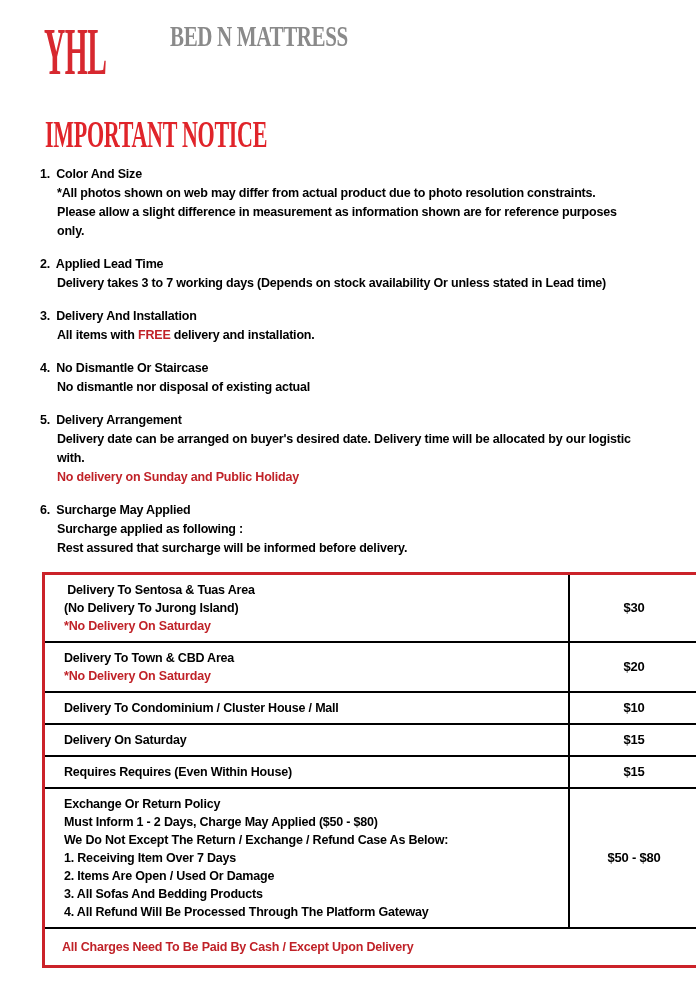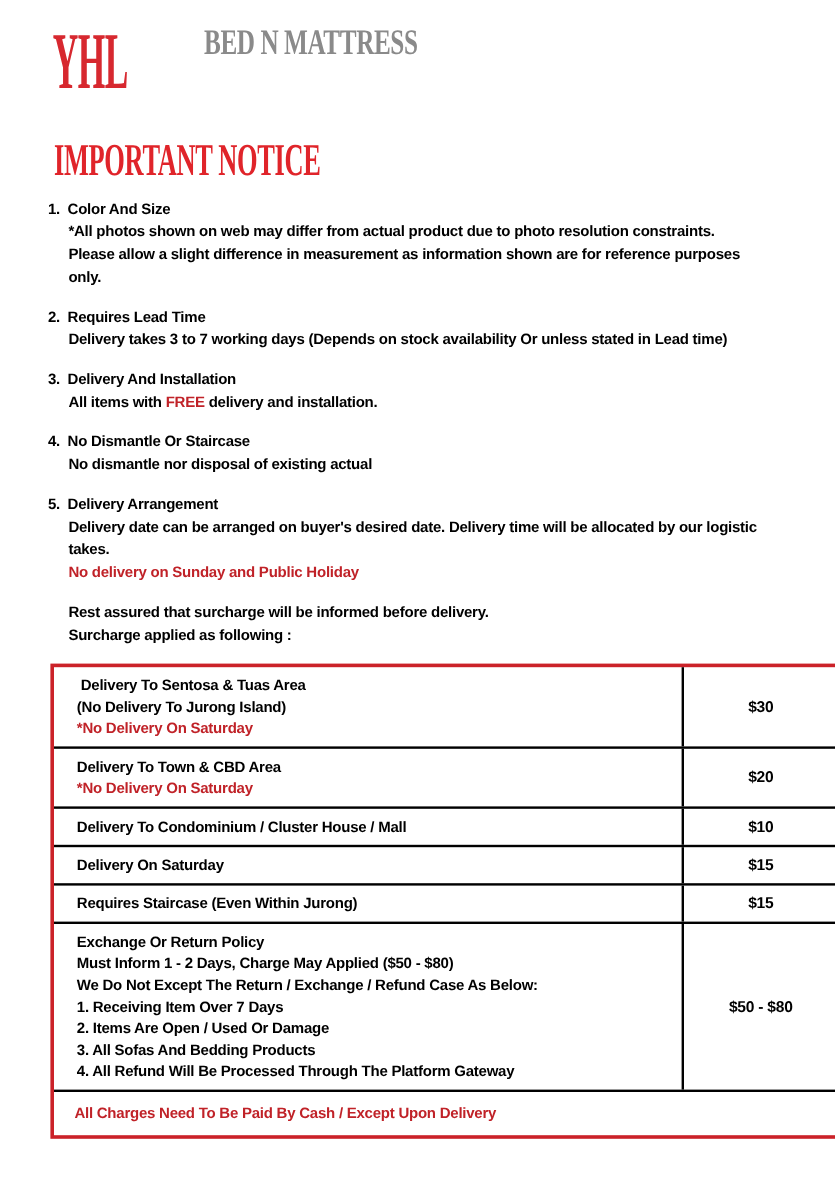--- a/index.html
+++ b/index.html
@@ -98,7 +98,7 @@
         <div class="item-line"><span>only.</span></div>
       </div>
       <div class="notice-item">
-        <div class="item-heading"><span class="item-num">2.</span> <span>Requires Lead Time</span></div>
+        <div class="item-heading"><span class="item-num">2.</span> <span>Applied Lead Time</span></div>
         <div class="item-line"><span>Delivery takes 3 to 7 working days (Depends on stock availability Or unless stated in Lead time)</span></div>
       </div>
       <div class="notice-item">

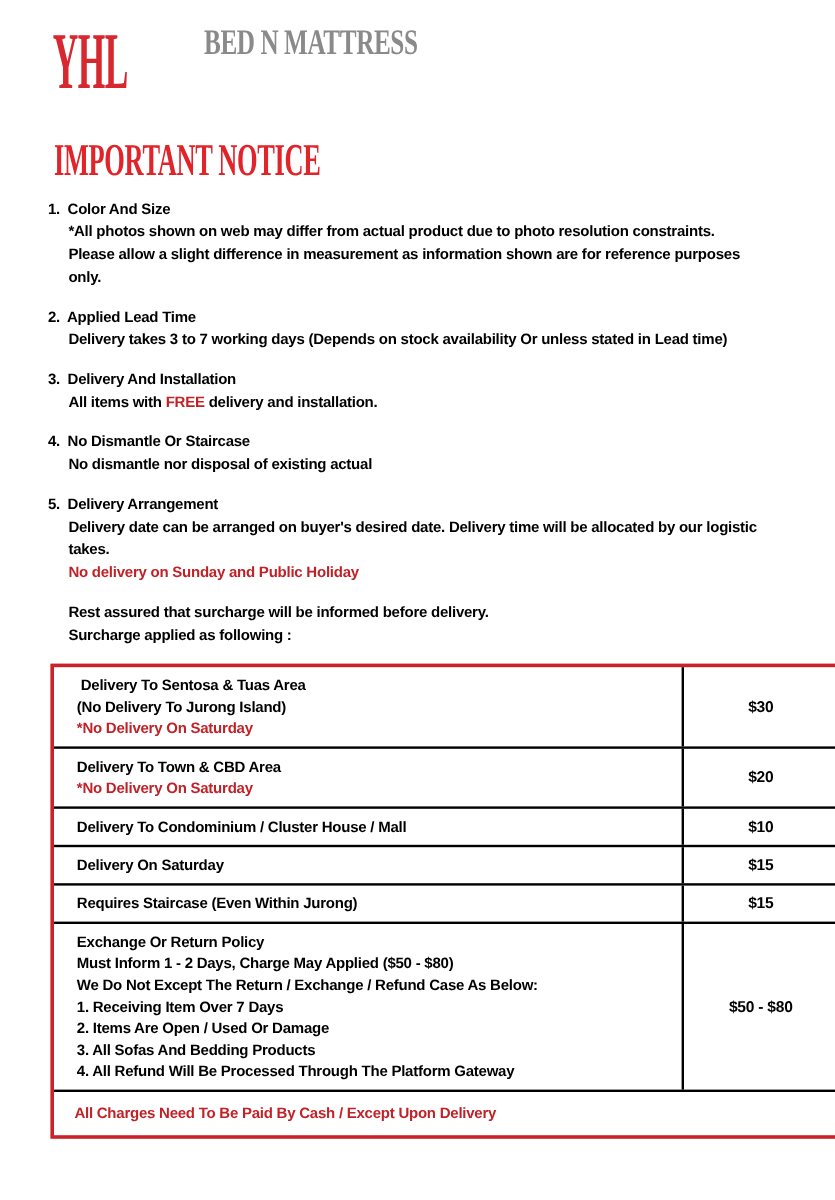--- a/index.html
+++ b/index.html
@@ -112,7 +112,7 @@
       <div class="notice-item">
         <div class="item-heading"><span class="item-num">5.</span> <span>Delivery Arrangement</span></div>
         <div class="item-line"><span>Delivery date can be arranged on buyer's desired date. Delivery time will be allocated by our logistic</span></div>
-        <div class="item-line"><span>takes.</span></div>
+        <div class="item-line"><span>with.</span></div>
         <div class="item-line"><span class="red">No delivery on Sunday and Public Holiday</span></div>
       </div>
       <div class="notice-item">

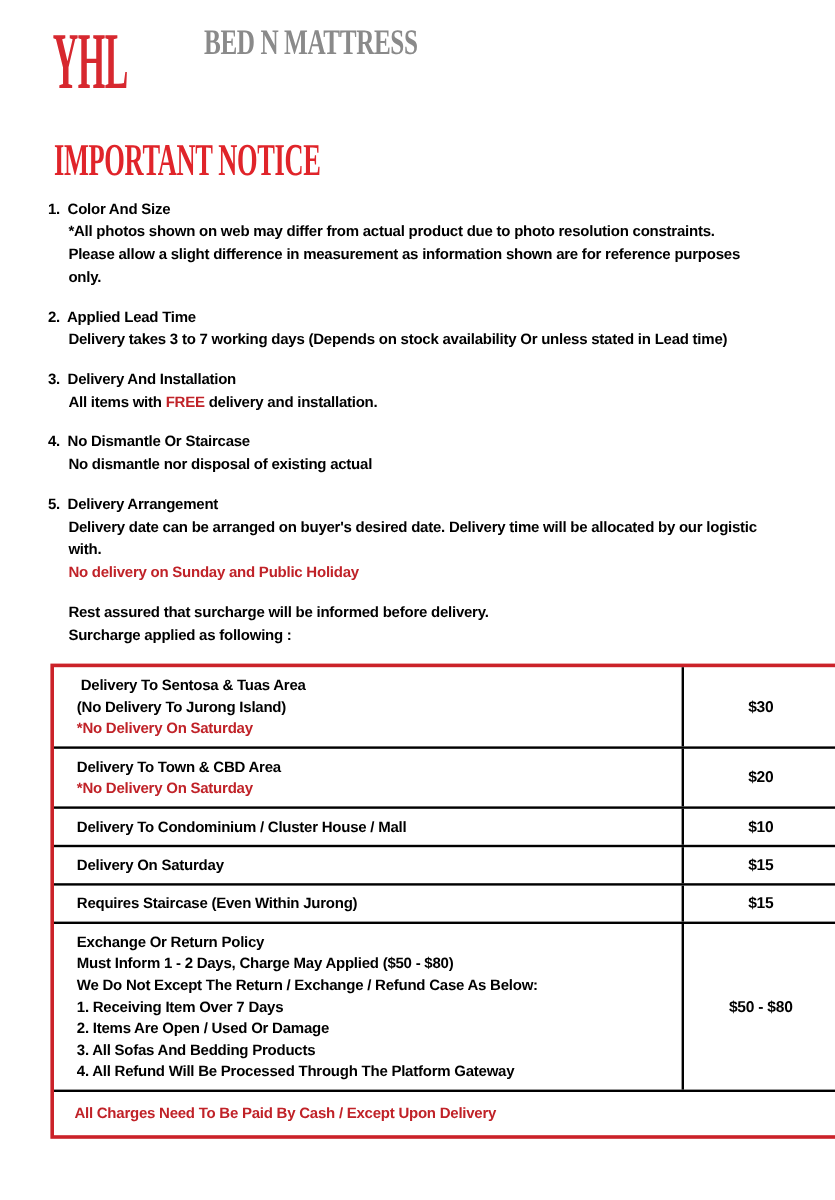--- a/index.html
+++ b/index.html
@@ -116,6 +116,7 @@
         <div class="item-line"><span class="red">No delivery on Sunday and Public Holiday</span></div>
       </div>
       <div class="notice-item">
+        <div class="item-heading"><span class="item-num">6.</span> <span>Surcharge May Applied</span></div>
         <div class="item-line"><span>Rest assured that surcharge will be informed before delivery.</span></div>
         <div class="item-line"><span>Surcharge applied as following :</span></div>
       </div>

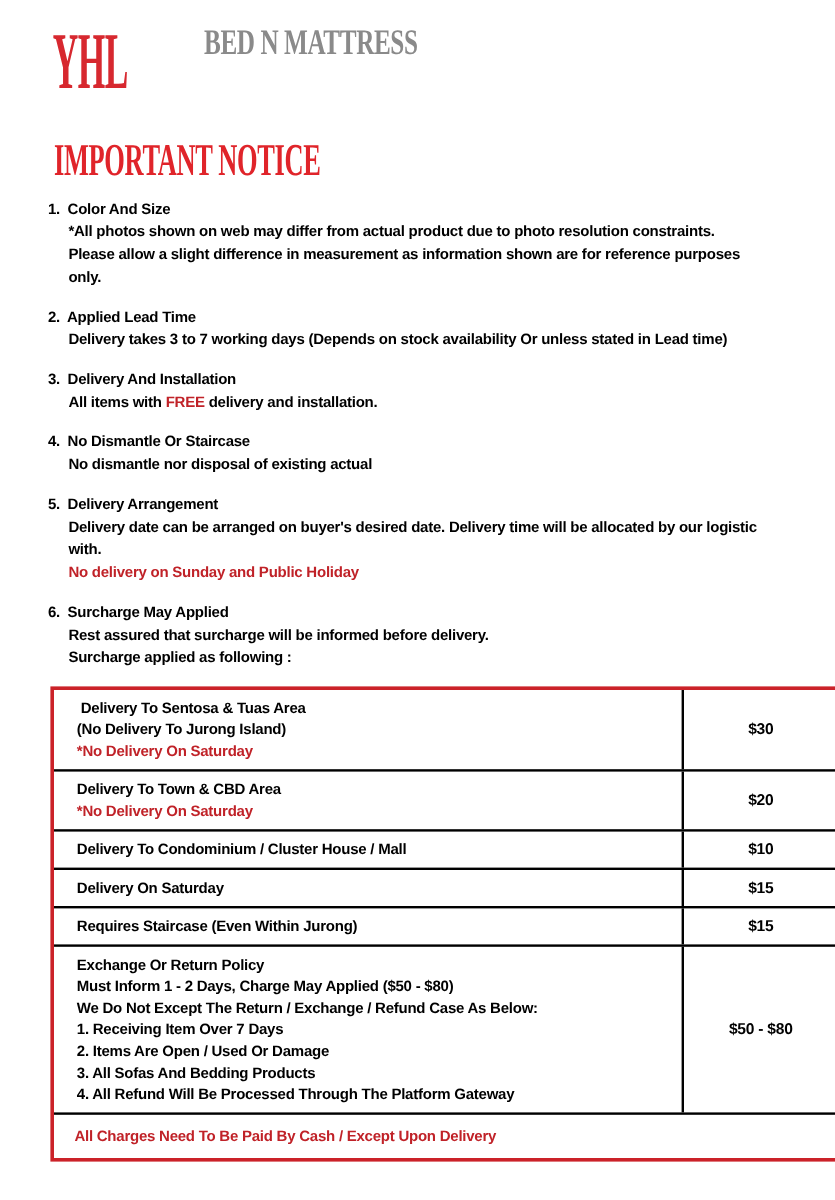--- a/index.html
+++ b/index.html
@@ -117,8 +117,8 @@
       </div>
       <div class="notice-item">
         <div class="item-heading"><span class="item-num">6.</span> <span>Surcharge May Applied</span></div>
+        <div class="item-line"><span>Surcharge applied as following :</span></div>
         <div class="item-line"><span>Rest assured that surcharge will be informed before delivery.</span></div>
-        <div class="item-line"><span>Surcharge applied as following :</span></div>
       </div>
     </div>
 

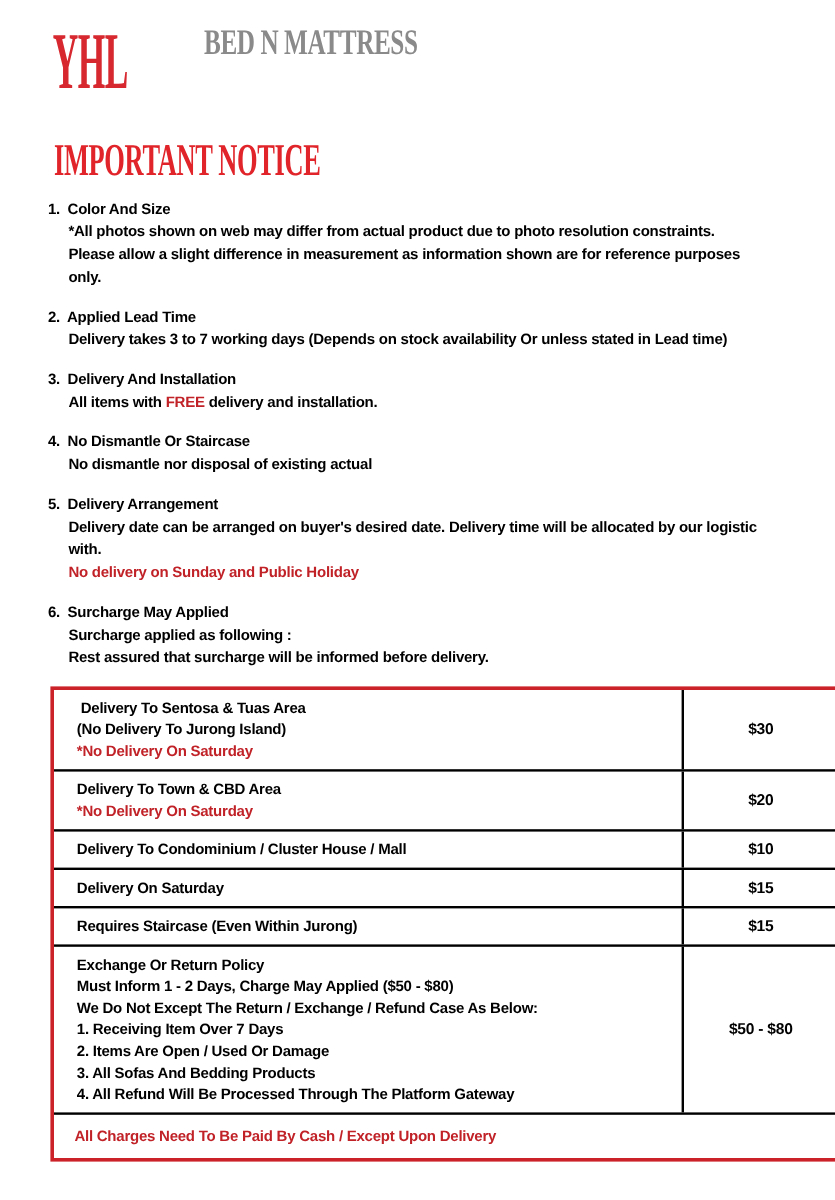--- a/index.html
+++ b/index.html
@@ -141,7 +141,7 @@
           <div class="s-cell-price">$15</div>
         </div>
         <div class="s-row">
-          <div class="s-cell-desc"><div><span>Requires Staircase (Even Within Jurong)</span></div></div>
+          <div class="s-cell-desc"><div><span>Requires Requires (Even Within House)</span></div></div>
           <div class="s-cell-price">$15</div>
         </div>
         <div class="s-row">

